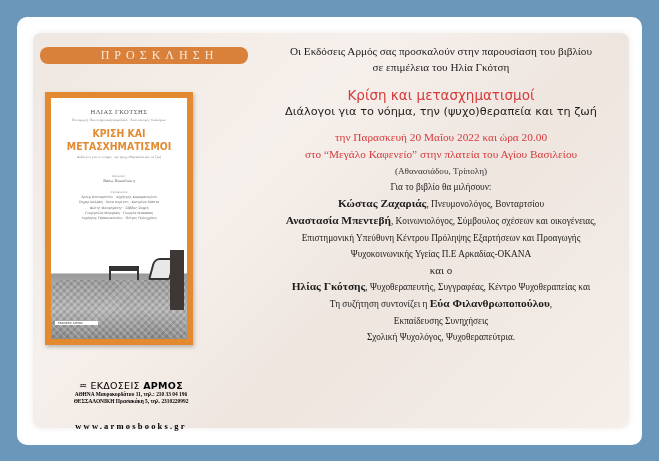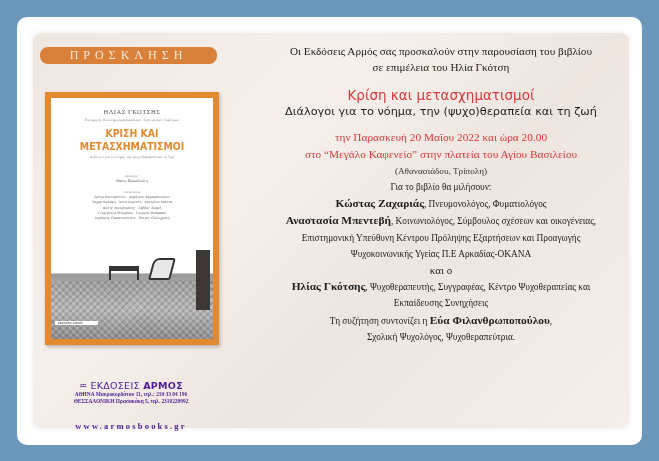--- a/index.html
+++ b/index.html
@@ -23,7 +23,7 @@
     position: absolute; left: 40px; top: 47px; width: 177px; height: 17px;
     background: #d9803a; border-radius: 8px;
     color: #f6e9dc; font-family: "Liberation Serif", serif;
-    font-size: 12px; letter-spacing: 5px; text-align: center; line-height: 17px;
+    font-size: 12px; letter-spacing: 5px; text-align: center; line-height: 17px; padding-left: 31px;
   }
   .book {
     position: absolute; left: 45px; top: 92px; width: 174px; height: 253px;

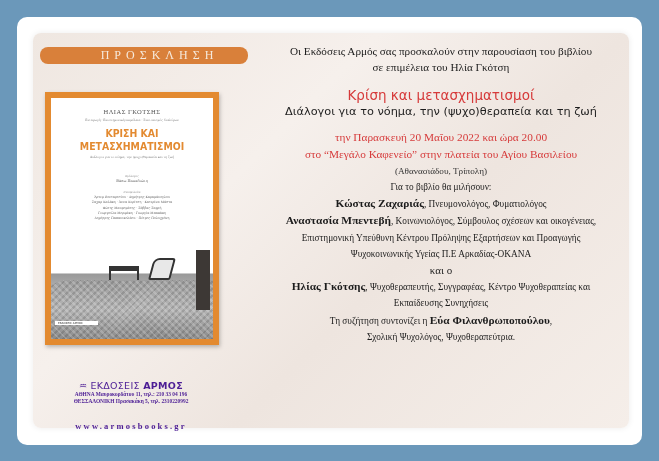--- a/index.html
+++ b/index.html
@@ -26,7 +26,7 @@
     font-size: 12px; letter-spacing: 5px; text-align: center; line-height: 17px; padding-left: 31px;
   }
   .book {
-    position: absolute; left: 45px; top: 92px; width: 174px; height: 253px;
+    position: absolute; left: 45px; top: 92px; width: 148px; height: 253px;
     background: #e38a30; box-shadow: 1px 2px 4px rgba(0,0,0,0.25);
   }
   .book-inner {

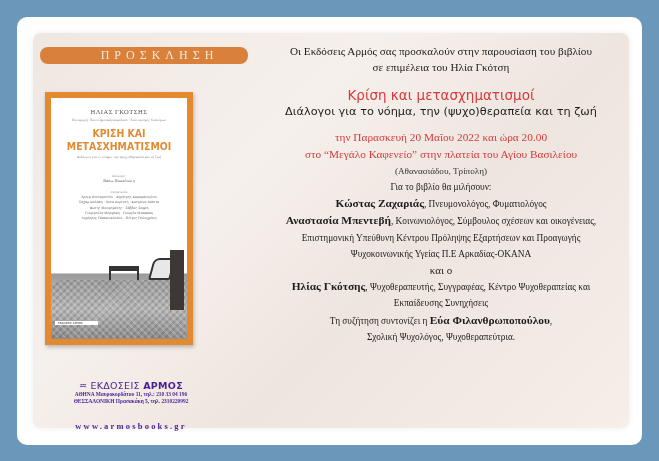--- a/index.html
+++ b/index.html
@@ -145,7 +145,7 @@
   <div class="speakers-h">Για το βιβλίο θα μιλήσουν:</div>
 
   <div class="line">
-    <b>Κώστας Ζαχαριάς</b><span>, Πνευμονολόγος, Φυματιολόγος</span>
+    <b>Κώστας Ζαχαριάς</b><span>, Πνευμονολόγος, Βονταρτσίου</span>
   </div>
   <div class="line">
     <b>Αναστασία Μπεντεβή</b><span>,  Κοινωνιολόγος, Σύμβουλος σχέσεων και οικογένειας,</span>

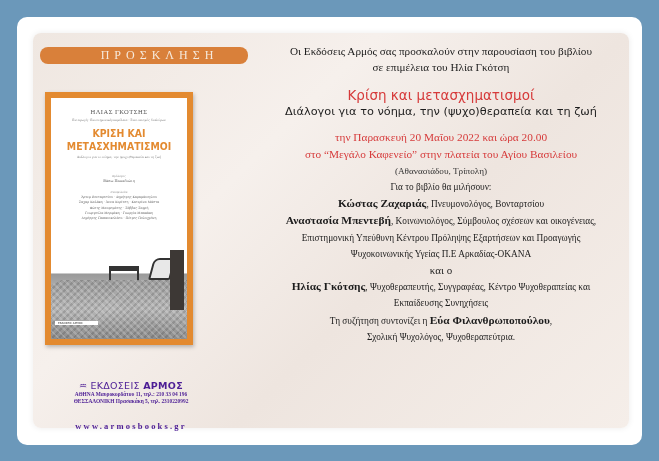--- a/index.html
+++ b/index.html
@@ -158,11 +158,11 @@
   <div class="line">
     <b>Ηλίας Γκότσης</b><span>, Ψυχοθεραπευτής, Συγγραφέας, Κέντρο Ψυχοθεραπείας και</span>
   </div>
-  <div class="line">Εκπαίδευσης Συνηχήσεις</div>
-
   <div class="line">
     <span>Τη συζήτηση συντονίζει η </span><b>Εύα Φιλανθρωποπούλου</b><span>,</span>
   </div>
+
+  <div class="line">Εκπαίδευσης Συνηχήσεις</div>
   <div class="line">Σχολική Ψυχολόγος, Ψυχοθεραπεύτρια.</div>
 </div>
 

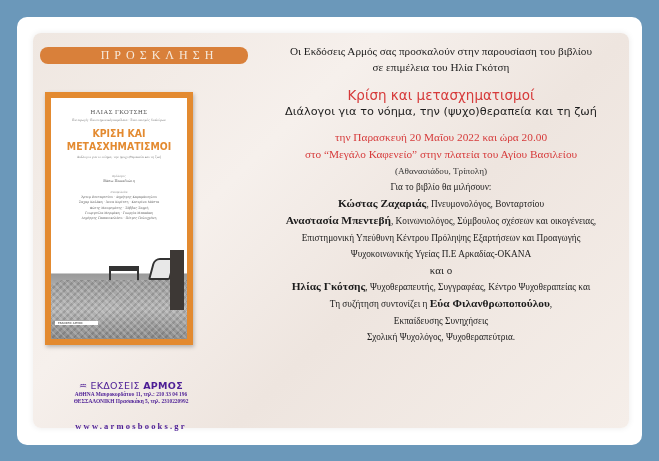--- a/index.html
+++ b/index.html
@@ -65,7 +65,7 @@
     background: #fff; font-size: 2.8px; line-height: 4px; color: #333; padding-left: 3px; font-family: "DejaVu Sans", sans-serif;
   }
   .pub-logo {
-    position: absolute; left: 62px; top: 380px; width: 138px; text-align: center; color: #4c1d95;
+    position: absolute; left: 62px; top: 380px; width: 138px; text-align: center; color: #000000;
   }
   .pub-name { font-family: "DejaVu Sans", sans-serif; font-size: 9.5px; font-weight: normal; letter-spacing: 0.3px; }
   .pub-name b { font-weight: bold; }

